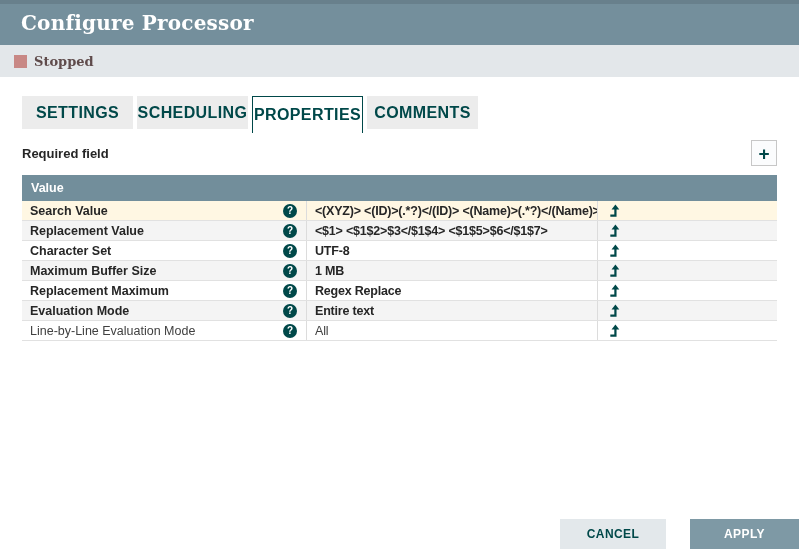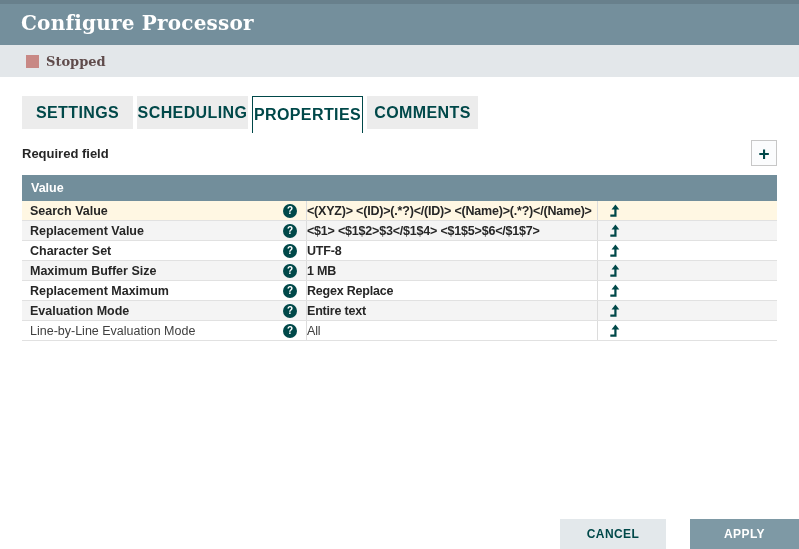--- a/index.html
+++ b/index.html
@@ -27,7 +27,7 @@
   
   .status-bar {
     height:32px; background:#e3e7ea;
-    display:flex; align-items:center; padding-left:26px;
+    display:flex; align-items:center; padding-left:14px;
   }
   .status-square { width:13px; height:13px; background:#c88885; }
   .status-label {

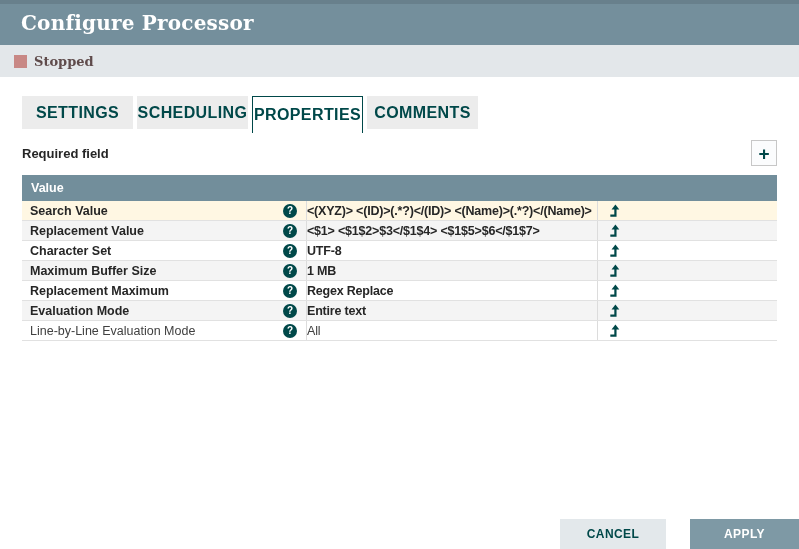--- a/index.html
+++ b/index.html
@@ -94,7 +94,7 @@
     flex:0 0 auto; cursor:default;
   }
   .cell-val {
-    width:291px; border-left:1px solid #dcdcdc; padding-left:0;
+    width:291px; border-left:1px solid #dcdcdc; padding-left:8px;
     display:flex; align-items:center;
     white-space:nowrap; overflow:hidden; letter-spacing:-0.2px;
   }

